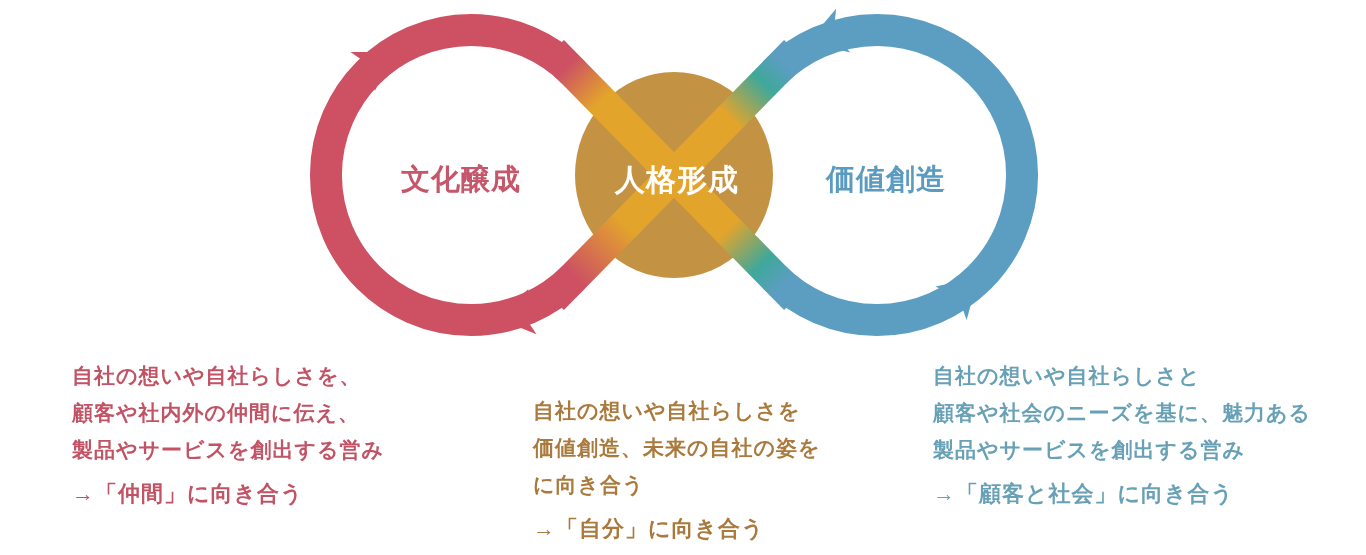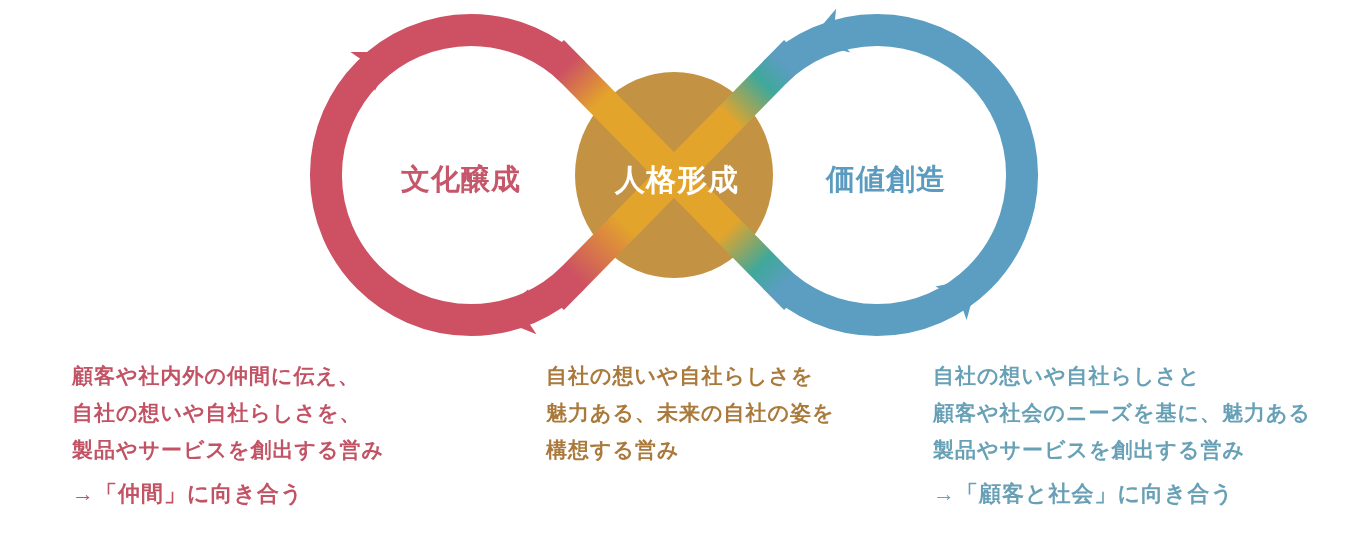--- a/index.html
+++ b/index.html
@@ -71,8 +71,8 @@
   </svg>
 
   <div class="desc desc-culture">
+    <div class="desc-line">自社の想いや自社らしさを、</div>
     <div class="desc-line">顧客や社内外の仲間に伝え、</div>
-    <div class="desc-line">自社の想いや自社らしさを、</div>
     <div class="desc-line">製品やサービスを創出する営み</div>
     <div class="desc-conclusion">→「仲間」に向き合う</div>
   </div>

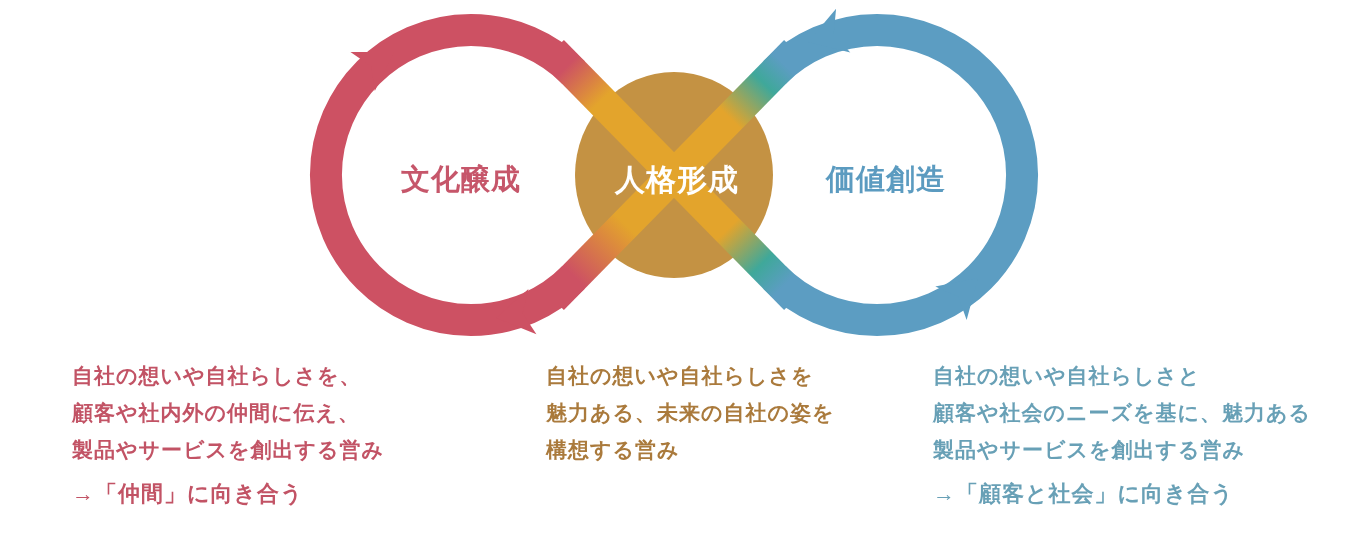--- a/index.html
+++ b/index.html
@@ -21,7 +21,7 @@
   .desc-line{font-size:21px;line-height:37px;letter-spacing:1px;white-space:nowrap;}
   .desc-conclusion{font-size:22px;line-height:44px;margin-top:4px;letter-spacing:1px;white-space:nowrap;}
   .desc-culture{left:72px;color:#c25365;}
-  .desc-self{left:546px;color:#aa7a3c;}
+  .desc-self{left:533px;color:#aa7a3c;margin-top:35px;}
   .desc-value{left:933px;color:#68a0b6;}
 </style>
 </head>

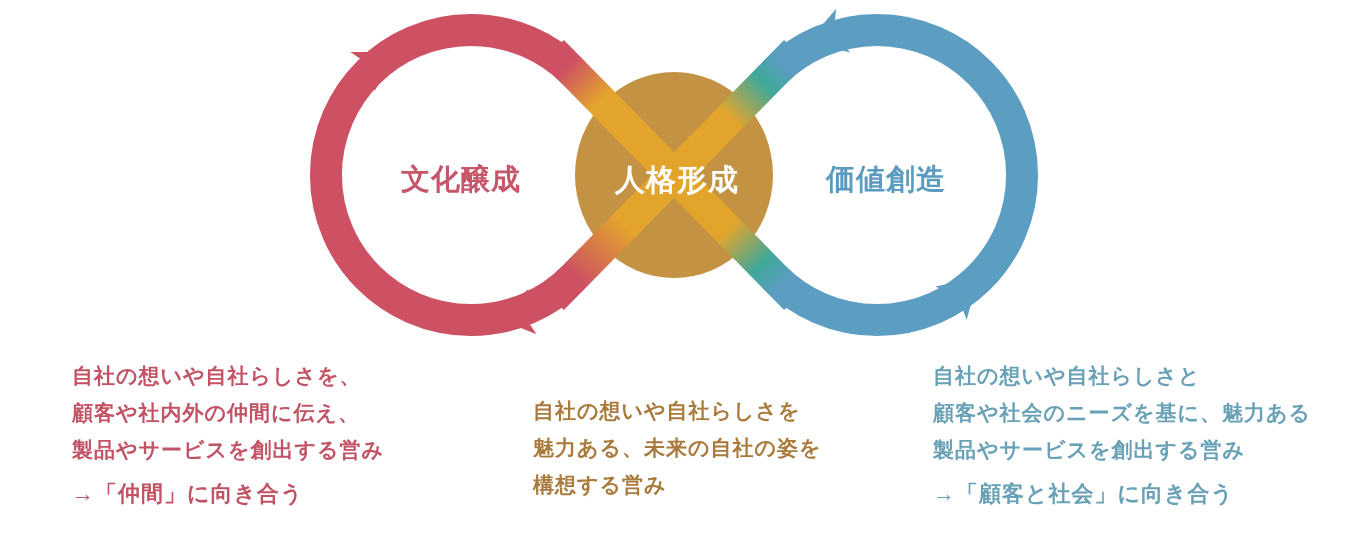--- a/index.html
+++ b/index.html
@@ -79,7 +79,7 @@
 
   <div class="desc desc-self">
     <div class="desc-line">自社の想いや自社らしさを</div>
-    <div class="desc-line">魅力ある、未来の自社の姿を</div>
+    <div class="desc-line">価値創造、未来の自社の姿を</div>
     <div class="desc-line">構想する営み</div>
   </div>
 

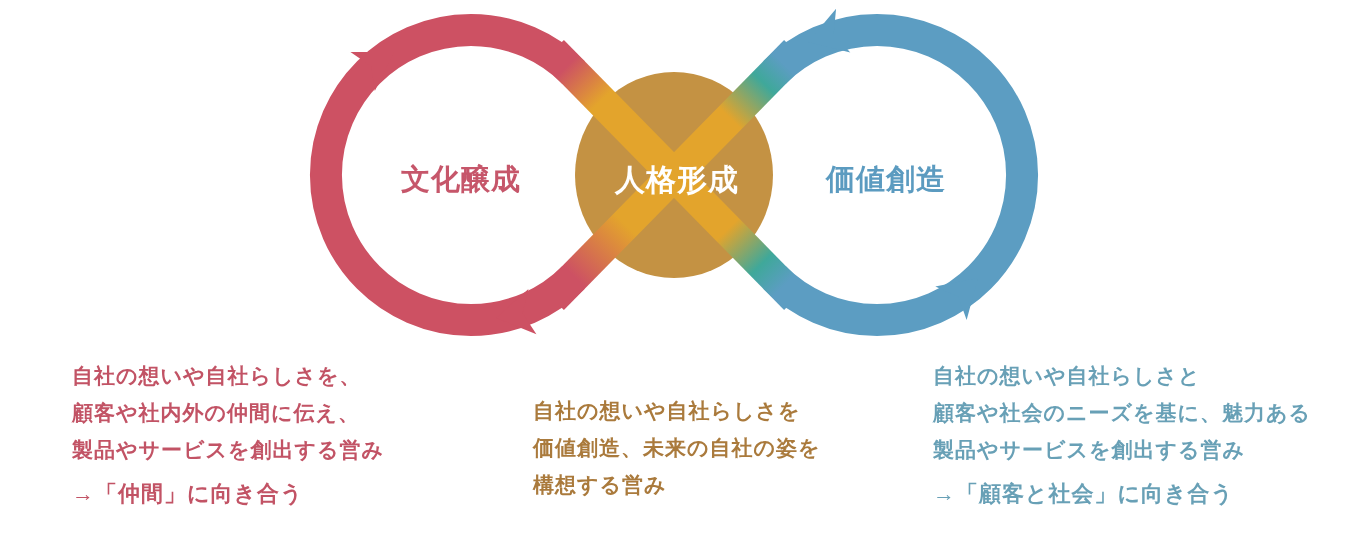--- a/index.html
+++ b/index.html
@@ -80,7 +80,7 @@
   <div class="desc desc-self">
     <div class="desc-line">自社の想いや自社らしさを</div>
     <div class="desc-line">価値創造、未来の自社の姿を</div>
-    <div class="desc-line">構想する営み</div>
+    <div class="desc-line">に向き合う</div>
   </div>
 
   <div class="desc desc-value">

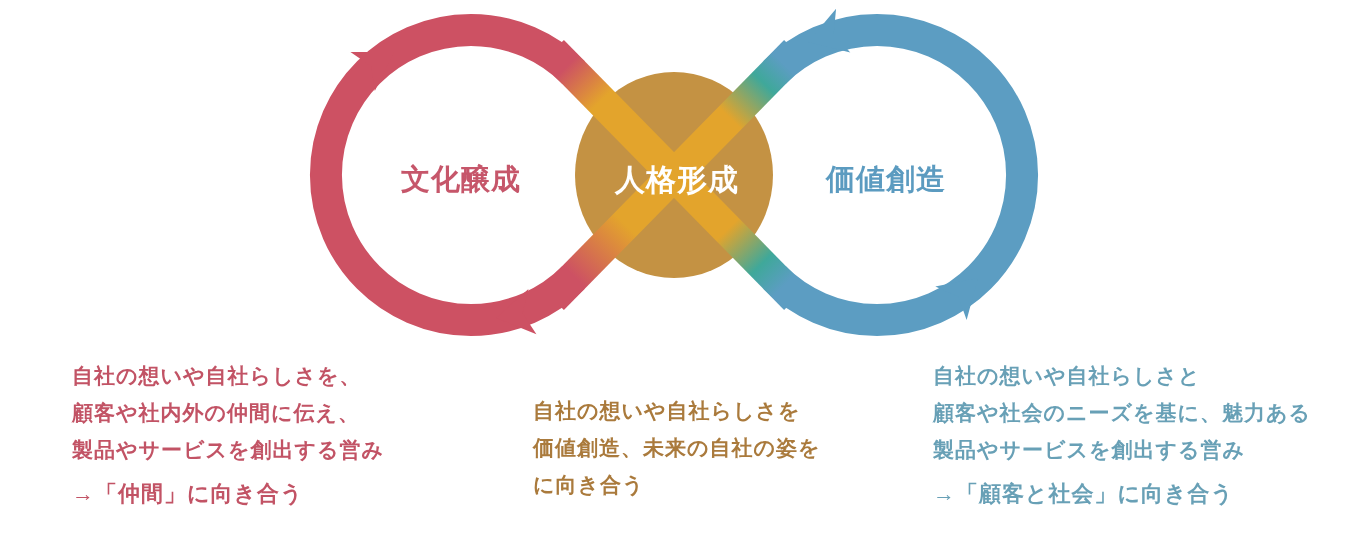--- a/index.html
+++ b/index.html
@@ -81,6 +81,7 @@
     <div class="desc-line">自社の想いや自社らしさを</div>
     <div class="desc-line">価値創造、未来の自社の姿を</div>
     <div class="desc-line">に向き合う</div>
+    <div class="desc-conclusion">→「自分」に向き合う</div>
   </div>
 
   <div class="desc desc-value">

